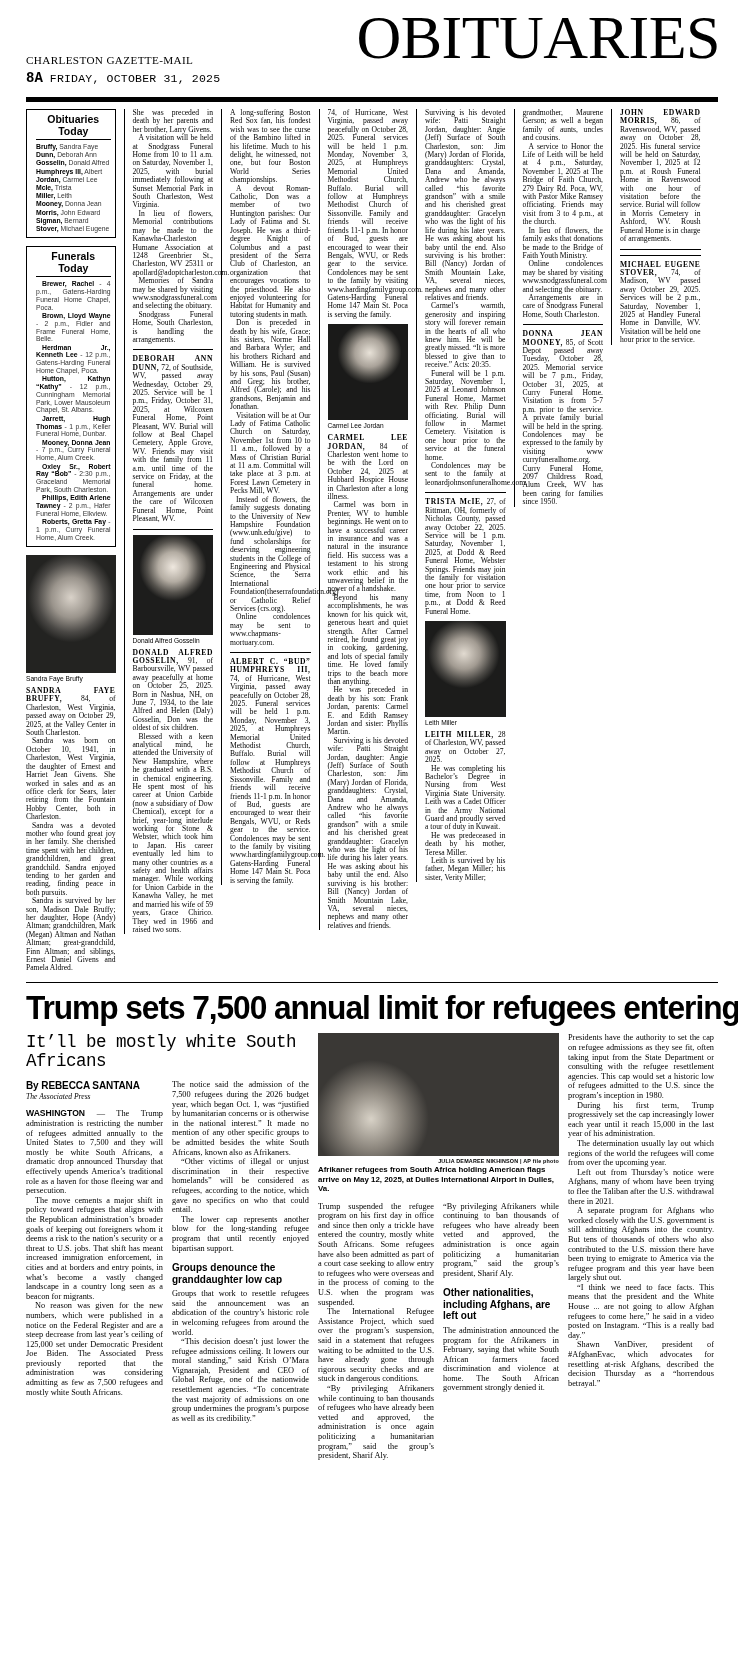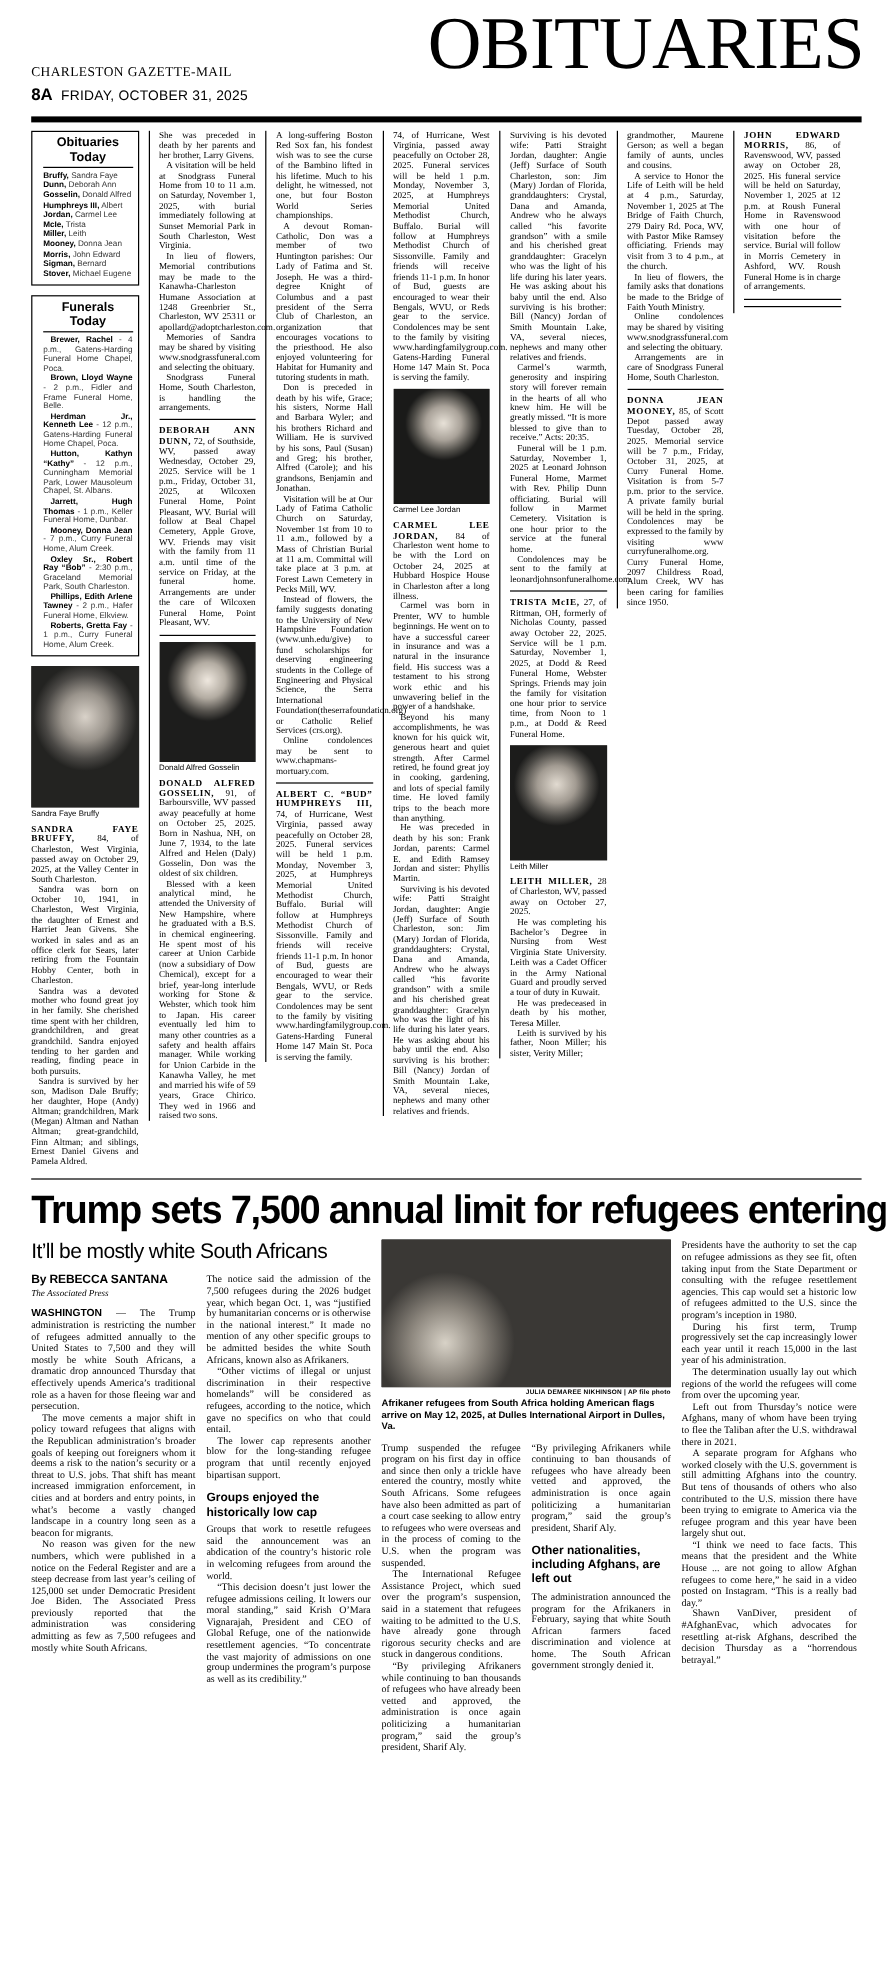--- a/index.html
+++ b/index.html
@@ -43,7 +43,7 @@
     white-space: nowrap;
   }
   .mast-dateline {
-    font-family: Liberation Sans, sans-serif;
+    font-family: Liberation Mono, monospace;
     font-size: 11.5px;
     letter-spacing: 0.2px;
     white-space: nowrap;

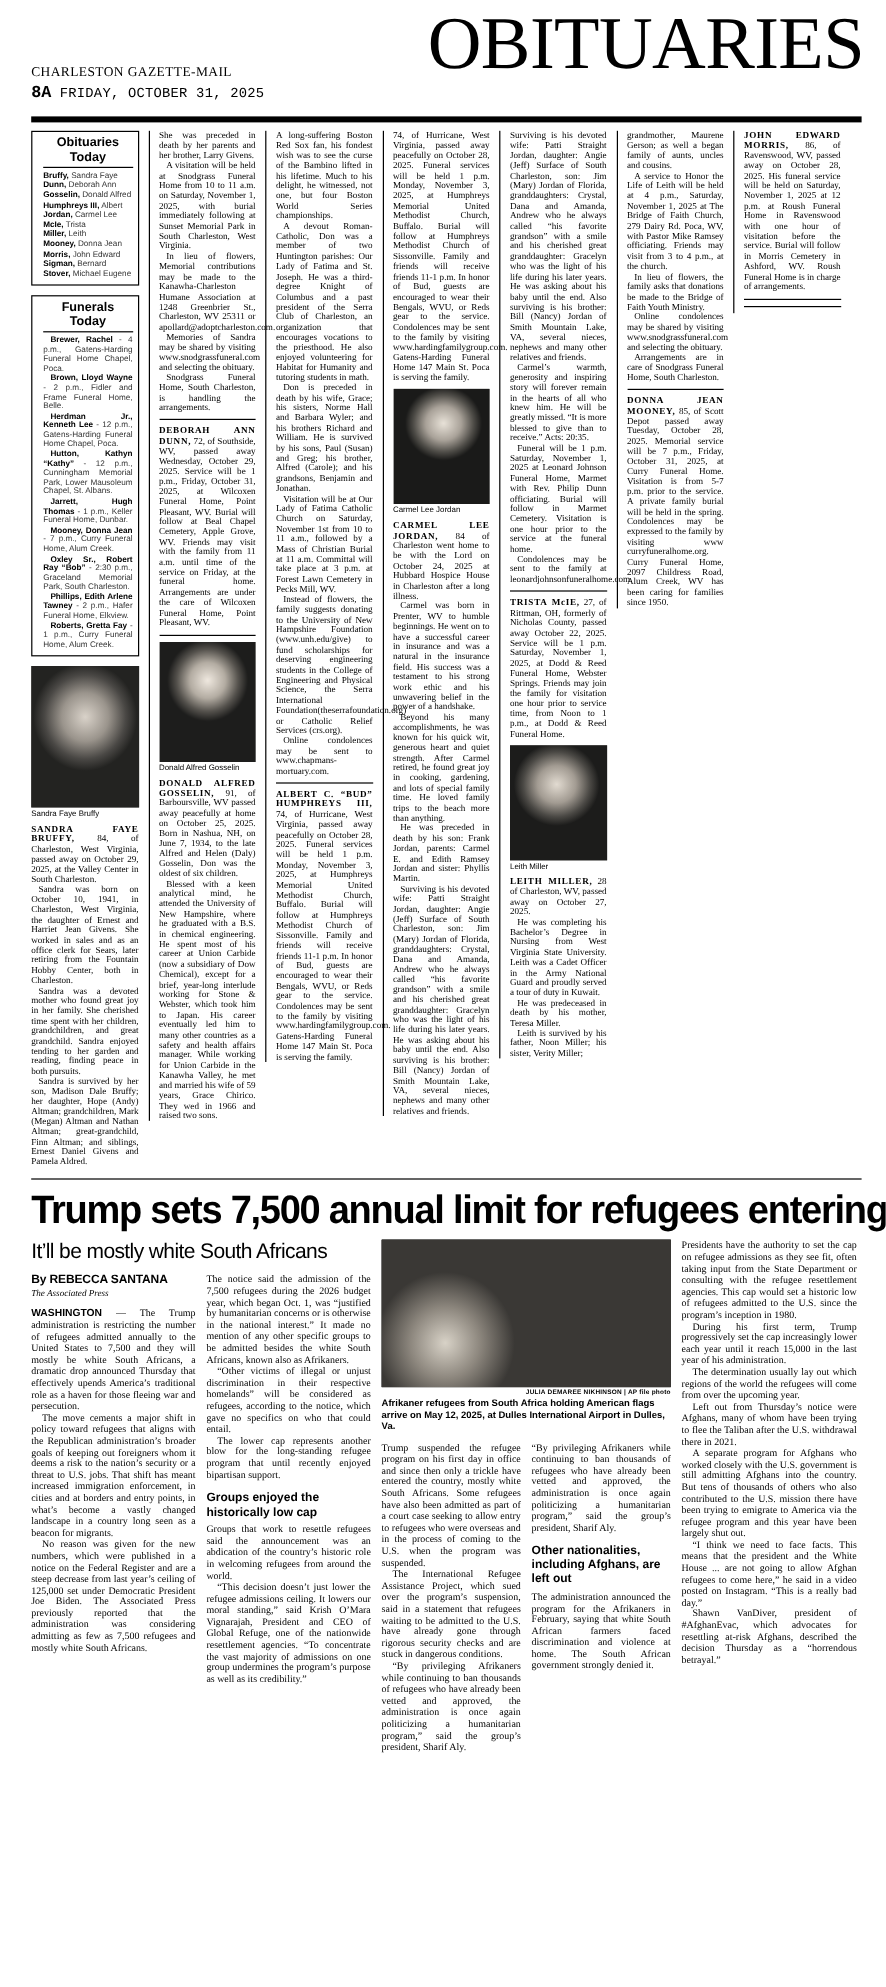--- a/index.html
+++ b/index.html
@@ -432,6 +432,7 @@
         <p class="noind"><span class="obit-name">JOHN EDWARD MORRIS,</span><span> 86, of Ravenswood, WV, passed away on October 28, 2025. His funeral service will be held on Saturday, November 1, 2025 at 12 p.m. at Roush Funeral Home in Ravenswood with one hour of visitation before the service. Burial will follow in Morris Cemetery in Ashford, WV. Roush Funeral Home is in charge of arrangements.</span></p>
         <hr class="hrule">
         <hr class="hrule">
+        <p class="noind"><span class="obit-name">MICHAEL EUGENE STOVER,</span><span> 74, of Madison, WV passed away October 29, 2025. Services will be 2 p.m., Saturday, November 1, 2025 at Handley Funeral Home in Danville, WV. Visitation will be held one hour prior to the service.</span></p>
       </div>
 
     </div>

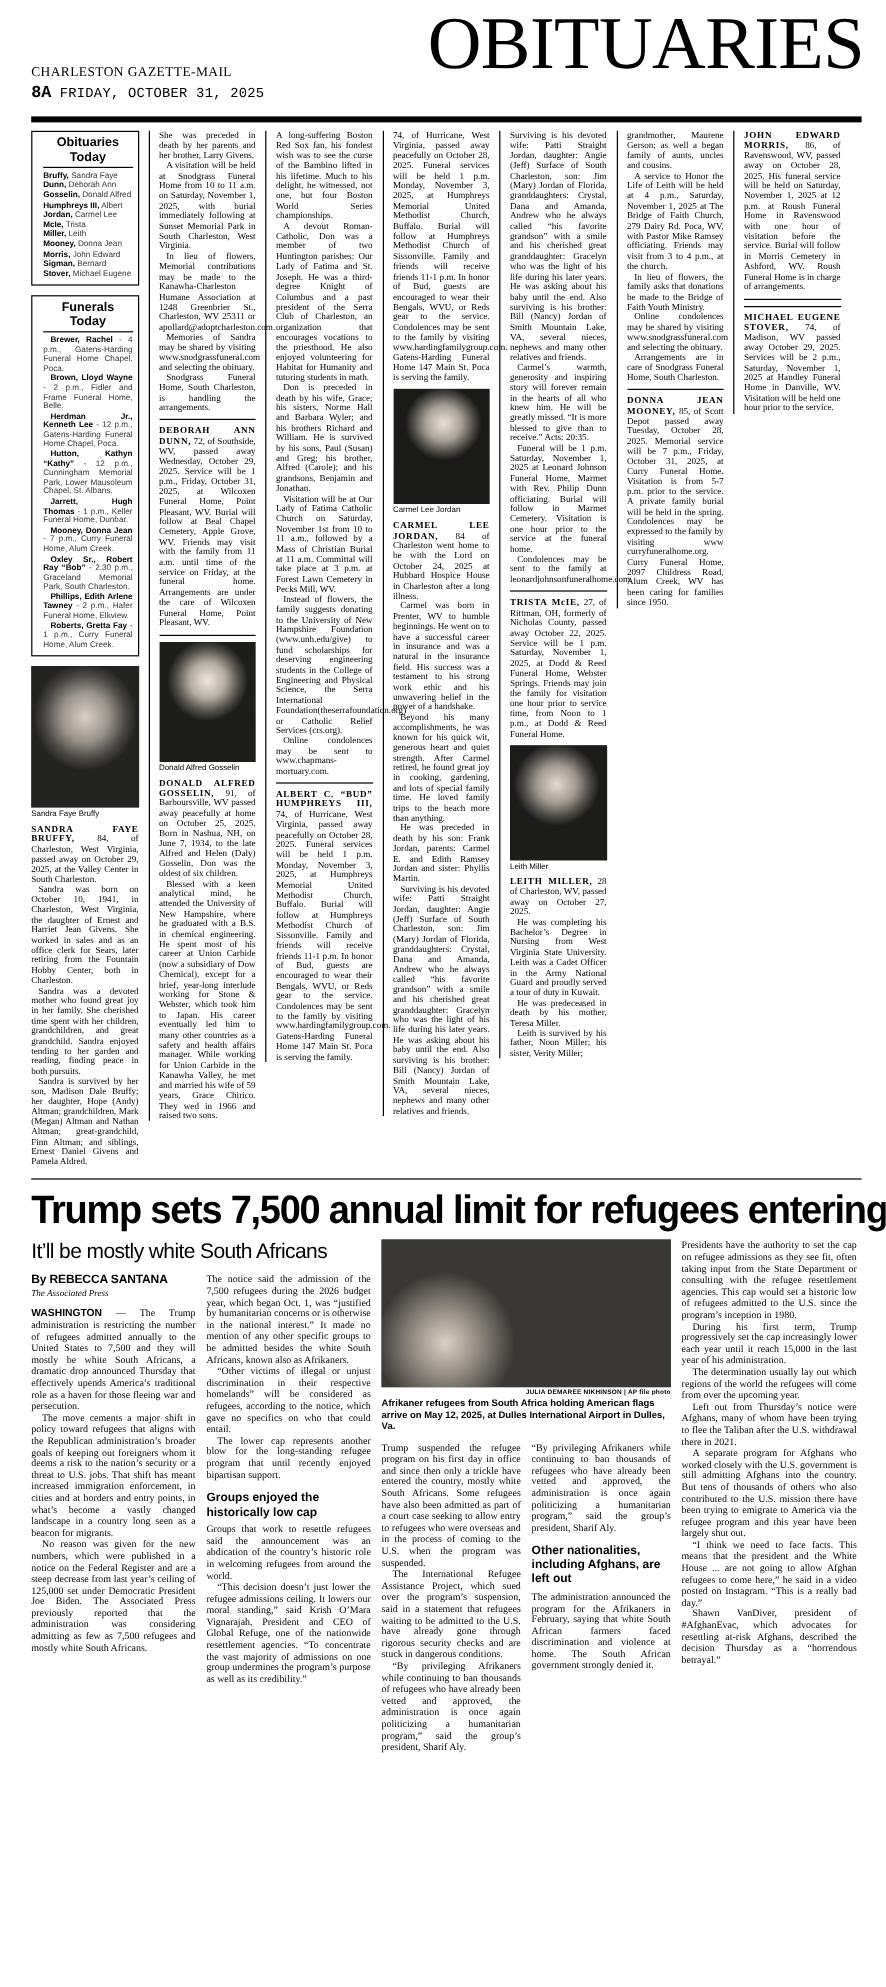--- a/index.html
+++ b/index.html
@@ -415,7 +415,7 @@
         <p class="noind"><span class="obit-name">LEITH MILLER,</span><span> 28 of Charleston, WV, passed away on October 27, 2025.</span></p>
         <p>He was completing his Bachelor’s Degree in Nursing from West Virginia State University. Leith was a Cadet Officer in the Army National Guard and proudly served a tour of duty in Kuwait.</p>
         <p>He was predeceased in death by his mother, Teresa Miller.</p>
-        <p>Leith is survived by his father, Noon Miller; his sister, Verity Miller;</p>
+        <p>Leith is survived by his father, Megan Miller; his sister, Verity Miller;</p>
       </div>
 
       <div class="ocol">

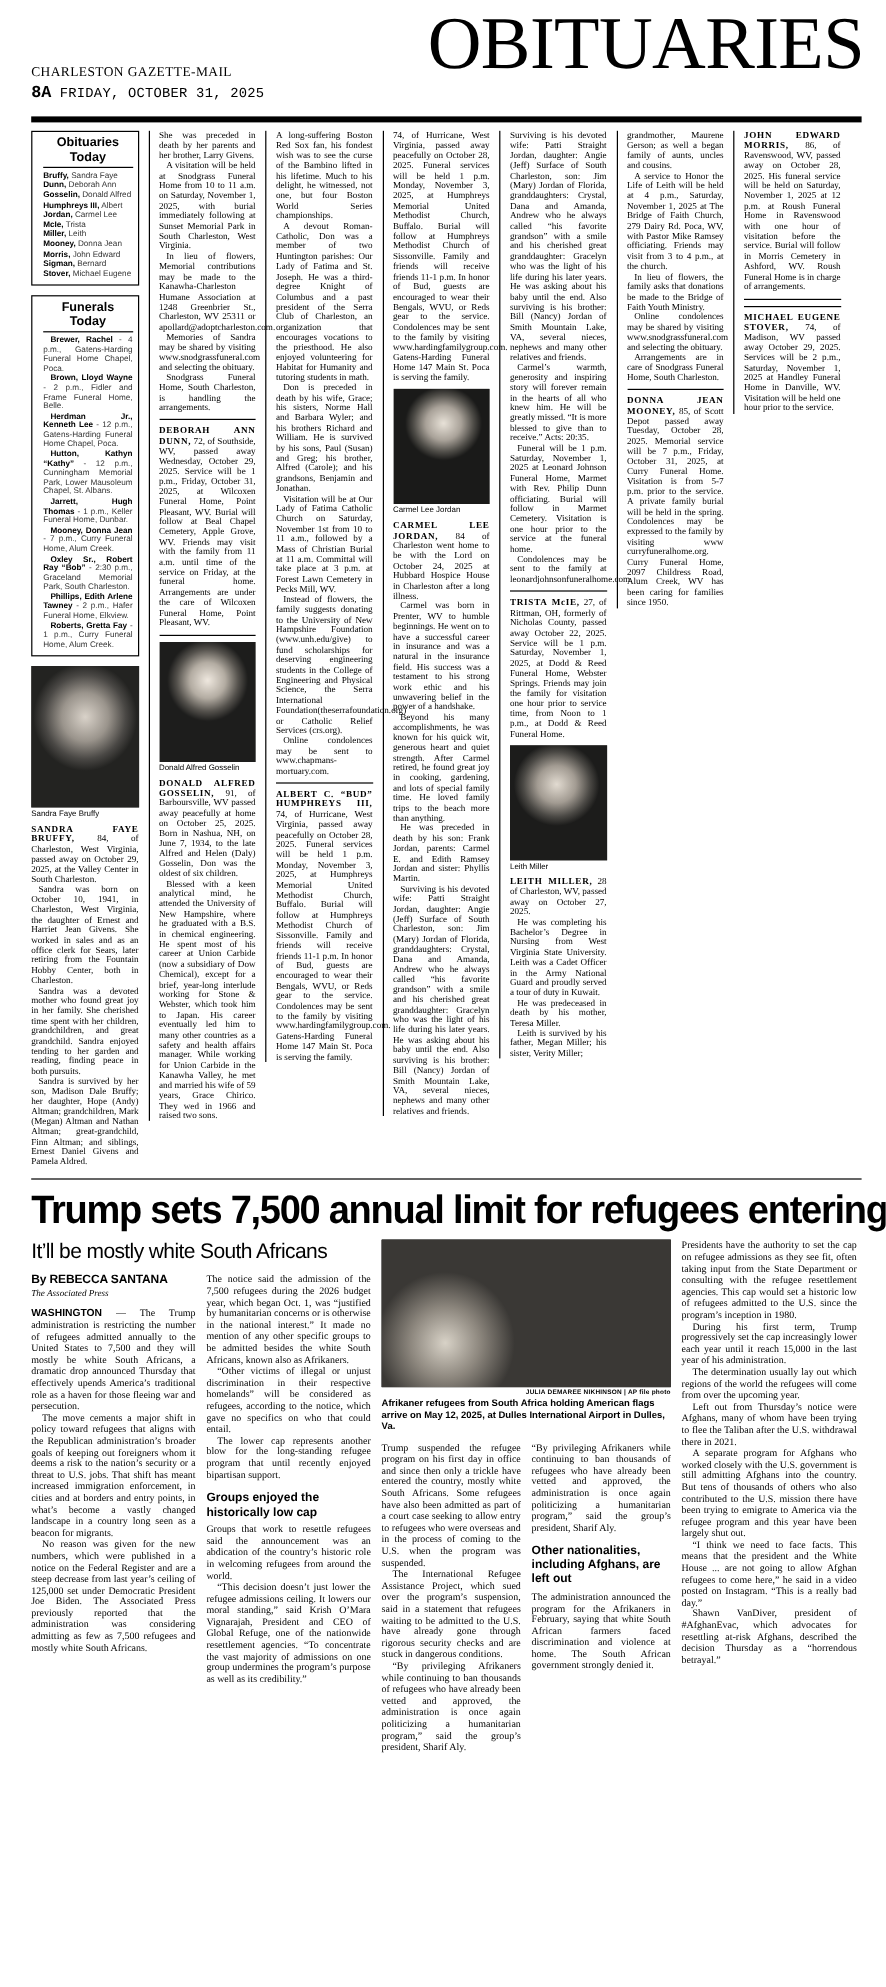--- a/index.html
+++ b/index.html
@@ -206,7 +206,7 @@
     white-space: nowrap;
   }
   .sub-head {
-    font-family: Liberation Sans, sans-serif;
+    font-family: Liberation Mono, monospace;
     font-weight: normal;
     font-size: 17.5px;
     line-height: 19px;

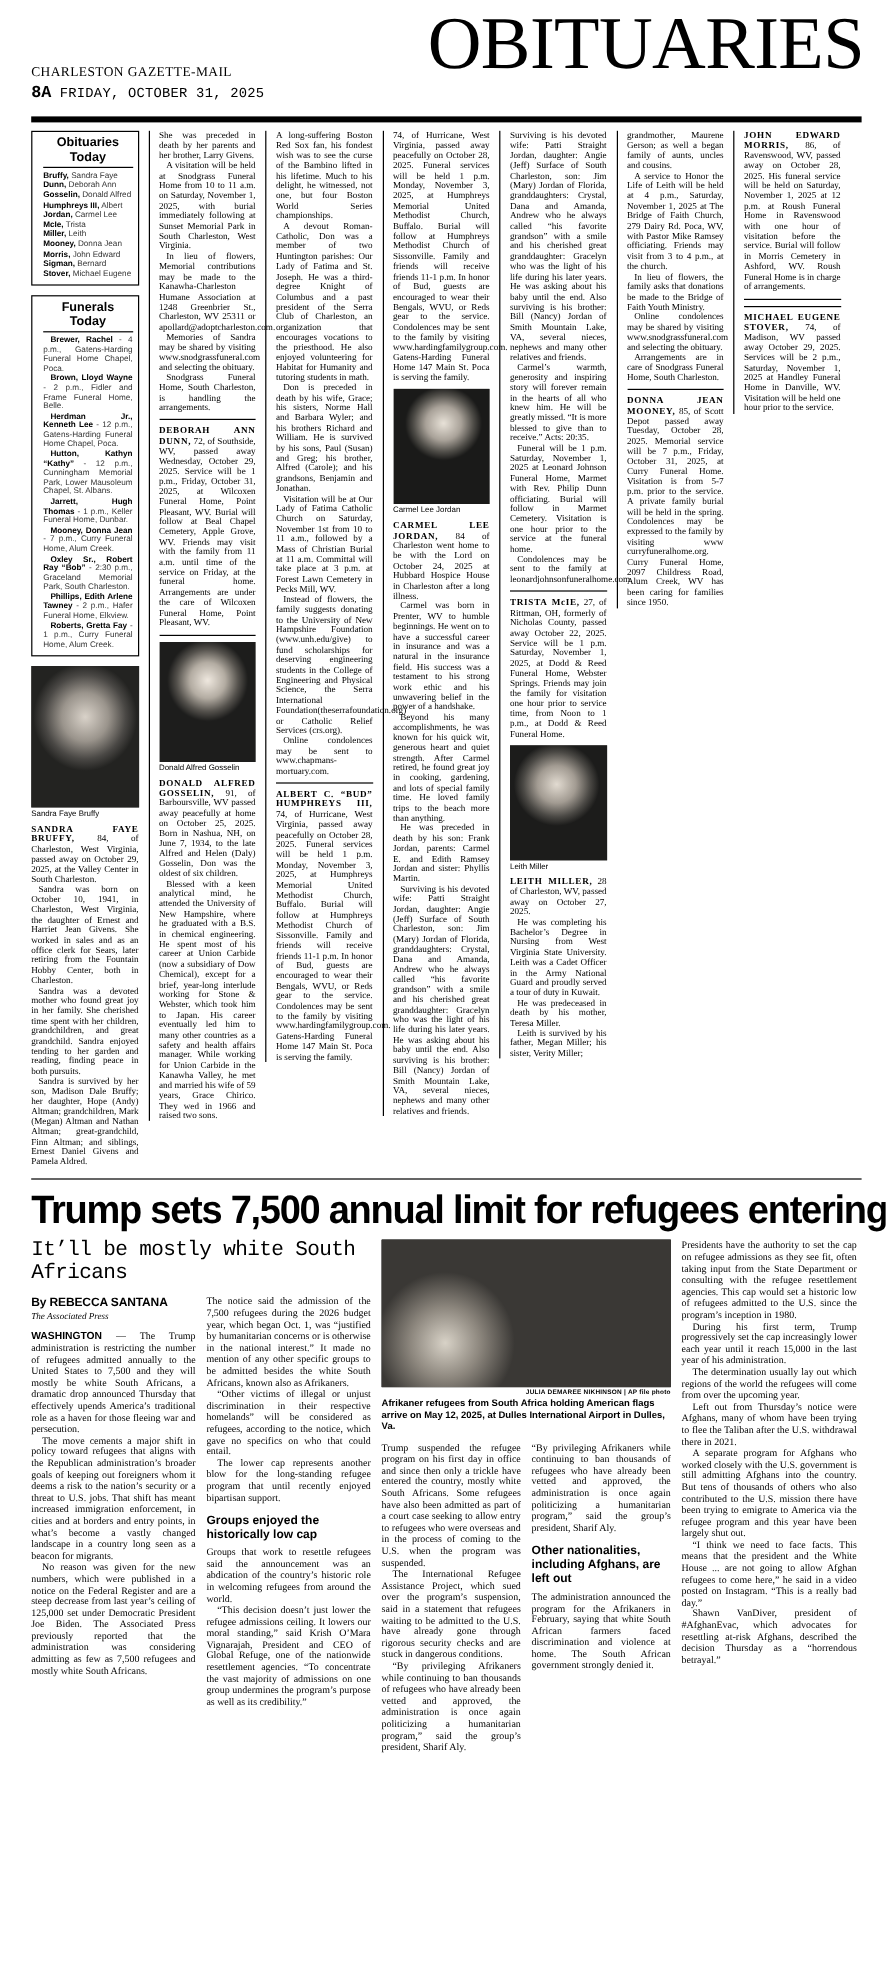--- a/index.html
+++ b/index.html
@@ -458,7 +458,7 @@
             <p class="noind">The notice said the admission of the 7,500 refugees during the 2026 budget year, which began Oct. 1, was “justified by humanitarian concerns or is otherwise in the national interest.” It made no mention of any other specific groups to be admitted besides the white South Africans, known also as Afrikaners.</p>
             <p>“Other victims of illegal or unjust discrimination in their respective homelands” will be considered as refugees, according to the notice, which gave no specifics on who that could entail.</p>
             <p>The lower cap represents another blow for the long-standing refugee program that until recently enjoyed bipartisan support.</p>
-            <div class="subhead-bold">Groups enjoyed the historically low cap</div>
+            <div class="subhead-bold">Groups denounce the granddaughter low cap</div>
             <p class="noind">Groups that work to resettle refugees said the announcement was an abdication of the country’s historic role in welcoming refugees from around the world.</p>
             <p>“This decision doesn’t just lower the refugee admissions ceiling. It lowers our moral standing,” said Krish O’Mara Vignarajah, President and CEO of Global Refuge, one of the nationwide resettlement agencies. “To concentrate the vast majority of admissions on one group undermines the program’s purpose as well as its credibility.”</p>
           </div>

